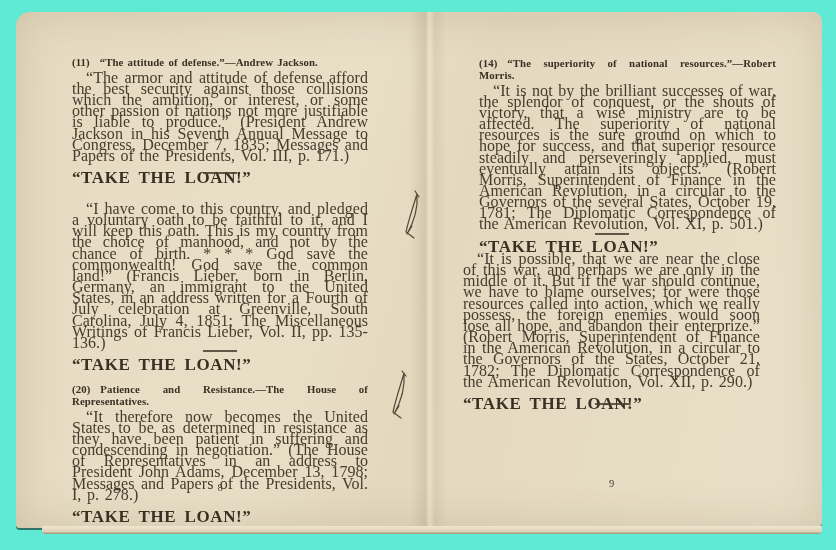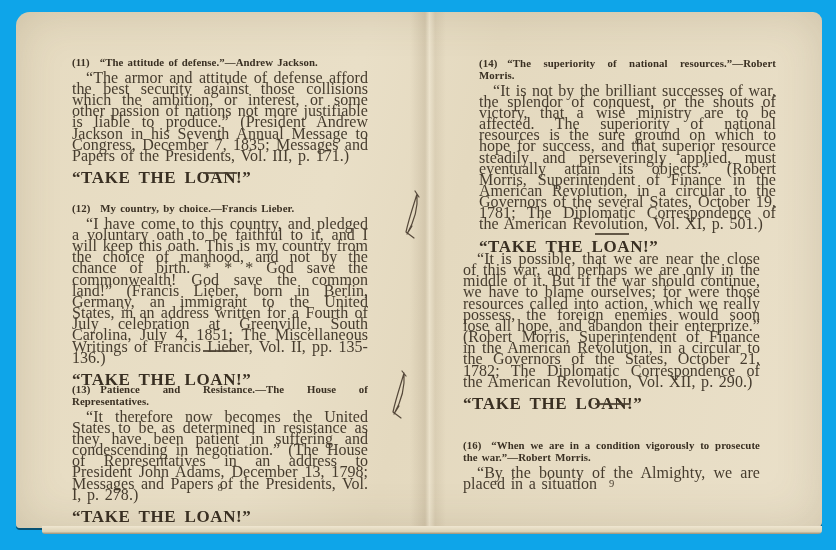--- a/index.html
+++ b/index.html
@@ -5,7 +5,7 @@
   html,body { margin:0; padding:0; }
   .stage {
     position:relative; width:836px; height:550px;
-    background:#0ea5e9; overflow:hidden;
+    background:#5eead4; overflow:hidden;
     font-family:"Liberation Serif", serif;
   }
   .spread {

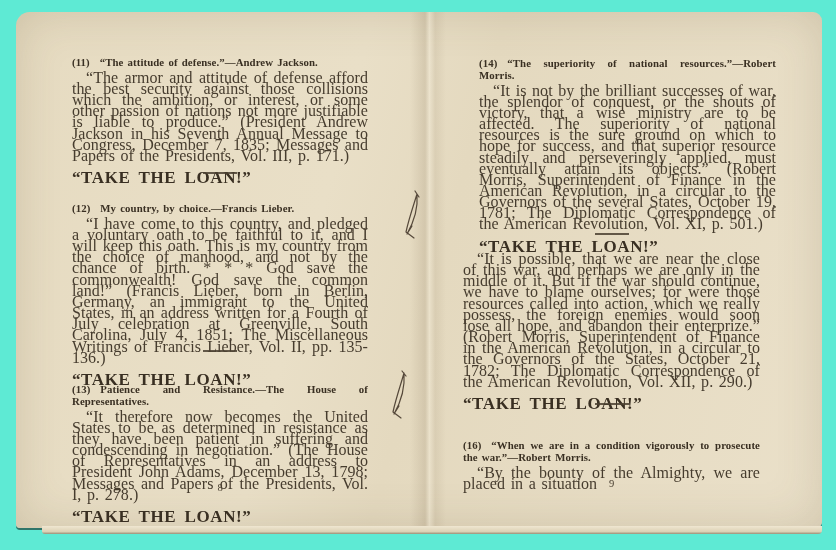--- a/index.html
+++ b/index.html
@@ -90,9 +90,6 @@
       <div class="rule rule-l1"></div>
 
       <section class="pos-s12">
-        <h3 class="sec-head">
-          <span class="sec-num">(12)</span><span>My country, by choice.—Francis Lieber.</span>
-        </h3>
         <p class="sec-body">“I have come to this country, and pledged a voluntary oath to be faithful to it, and I will keep this oath. This is my country from the choice of manhood, and not by the chance of birth. * * * God save the commonwealth! God save the common land!” (Francis Lieber, born in Berlin, Germany, an immigrant to the United States, in an address written for a Fourth of July celebration at Greenville, South Carolina, July 4, 1851; The Miscellaneous Writings of Francis Lieber, Vol. II, pp. 135-136.)</p>
         <div class="slogan">“TAKE THE LOAN!”</div>
       </section>

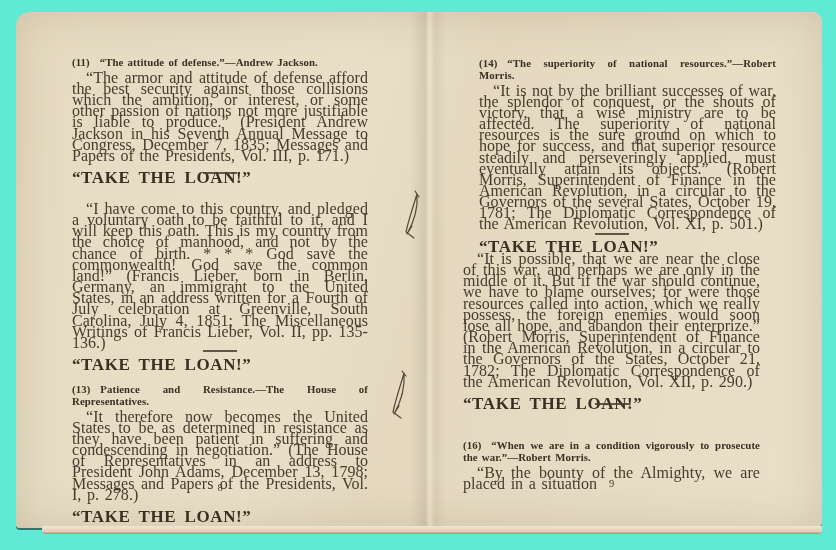--- a/index.html
+++ b/index.html
@@ -98,7 +98,7 @@
 
       <section class="pos-s13">
         <h3 class="sec-head">
-          <span class="sec-num">(13)</span><span>Patience and Resistance.—The House of Representatives.</span>
+          <span class="sec-num">(20)</span><span>Patience and Resistance.—The House of Representatives.</span>
         </h3>
         <p class="sec-body">“It therefore now becomes the United States to be as determined in resistance as they have been patient in suffering and condescending in negotiation.” (The House of Representatives in an address to President John Adams, December 13, 1798; Messages and Papers of the Presidents, Vol. I, p. 278.)</p>
         <div class="slogan">“TAKE THE LOAN!”</div>

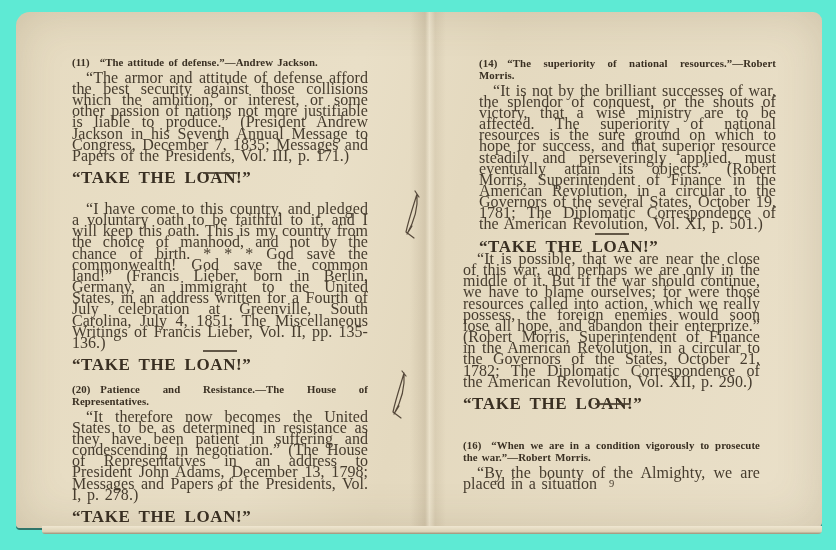--- a/index.html
+++ b/index.html
@@ -126,12 +126,6 @@
 
       <div class="rule rule-r2"></div>
 
-      <section class="pos-s16">
-        <h3 class="sec-head">
-          <span class="sec-num">(16)</span><span>“When we are in a condition vigorously to prosecute the war.”—Robert Morris.</span>
-        </h3>
-        <p class="sec-body">“By the bounty of the Almighty, we are placed in a situation</p>
-      </section>
 
       <div class="pagenum right-pg">9</div>
     </div>

